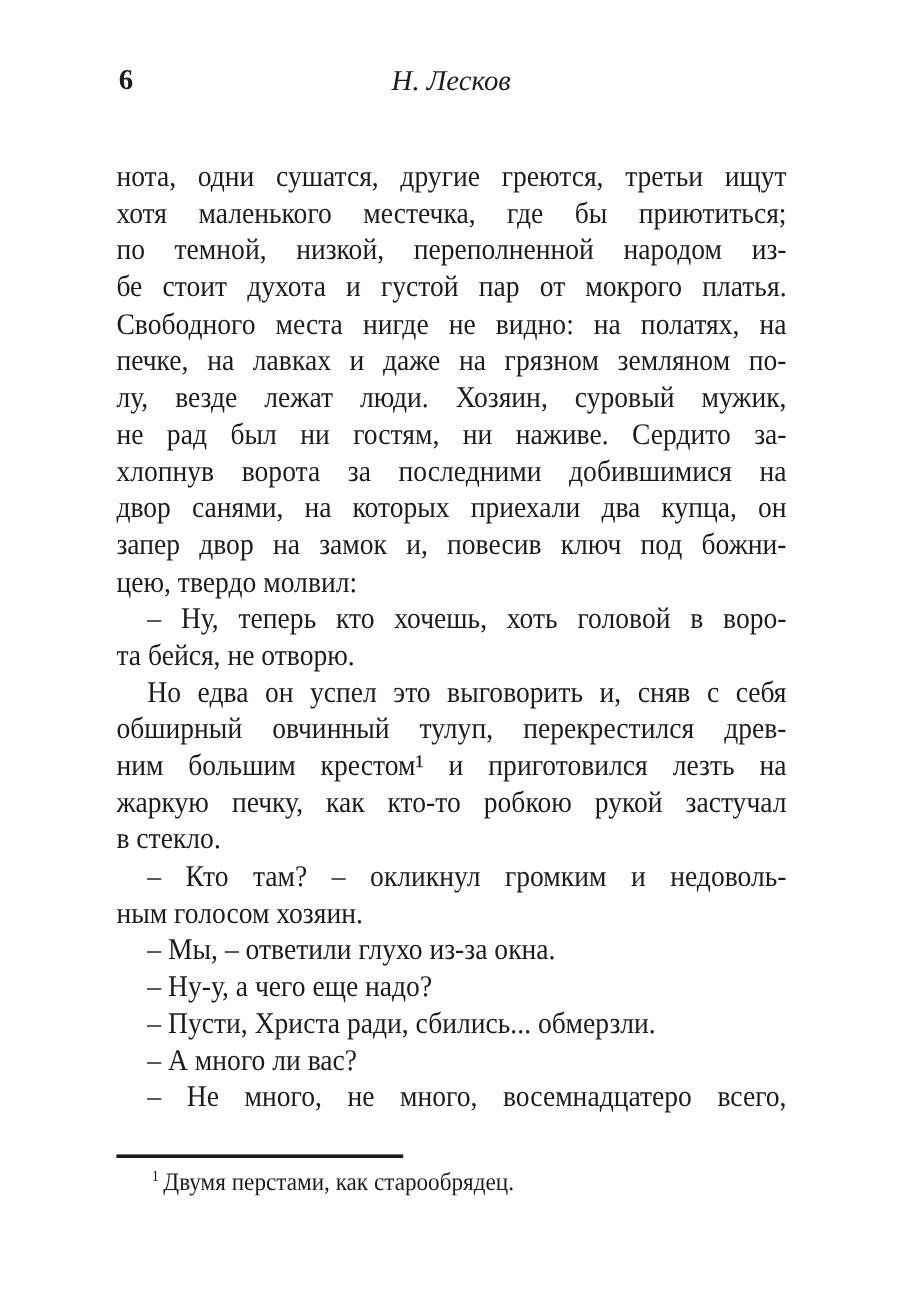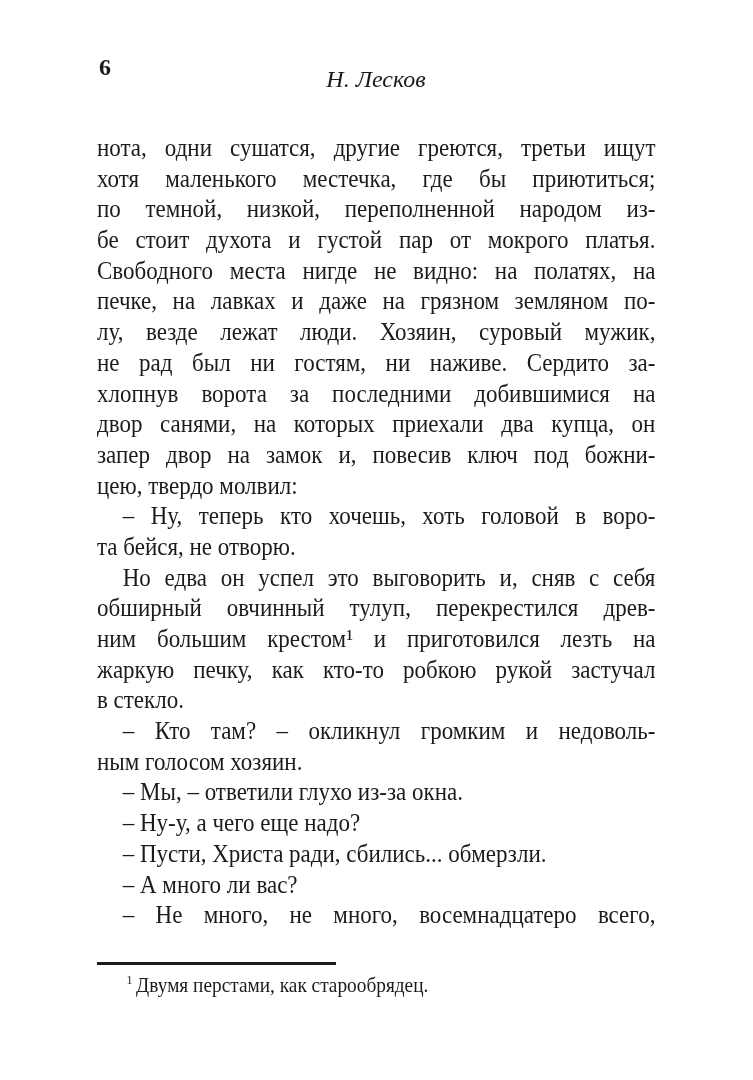--- a/index.html
+++ b/index.html
@@ -35,7 +35,7 @@
   .running-header {
     position: absolute;
     left: 0;
-    top: 12px;
+    top: 1px;
     width: 100%;
     text-align: center;
     font-size: 24px;

